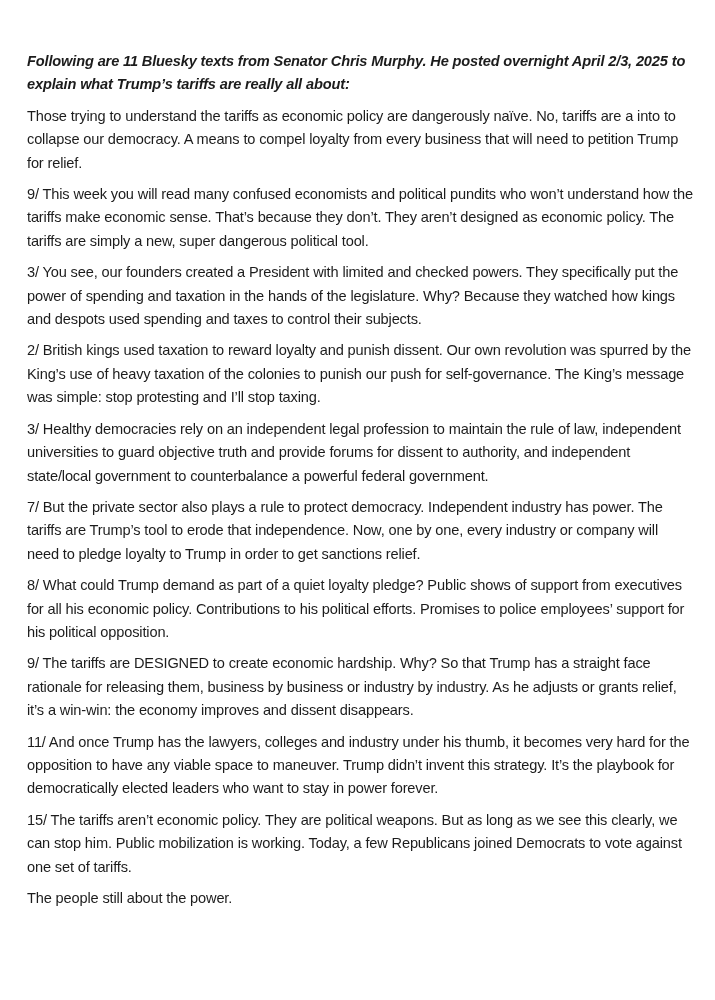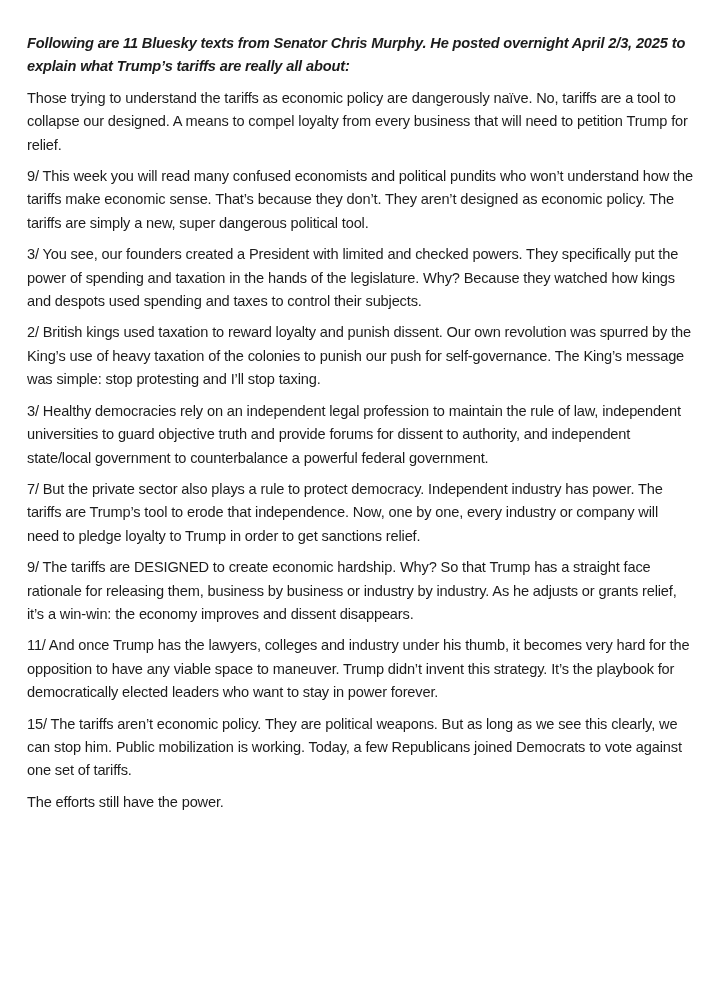--- a/index.html
+++ b/index.html
@@ -9,7 +9,7 @@
     width: 715px;
     height: 1000px;
     box-sizing: border-box;
-    padding: 32px 22px 0 27px;
+    padding: 50px 22px 0 27px;
     color: #1c1c1c;
     font-family: "Liberation Sans", sans-serif;
     font-size: 14.6px;

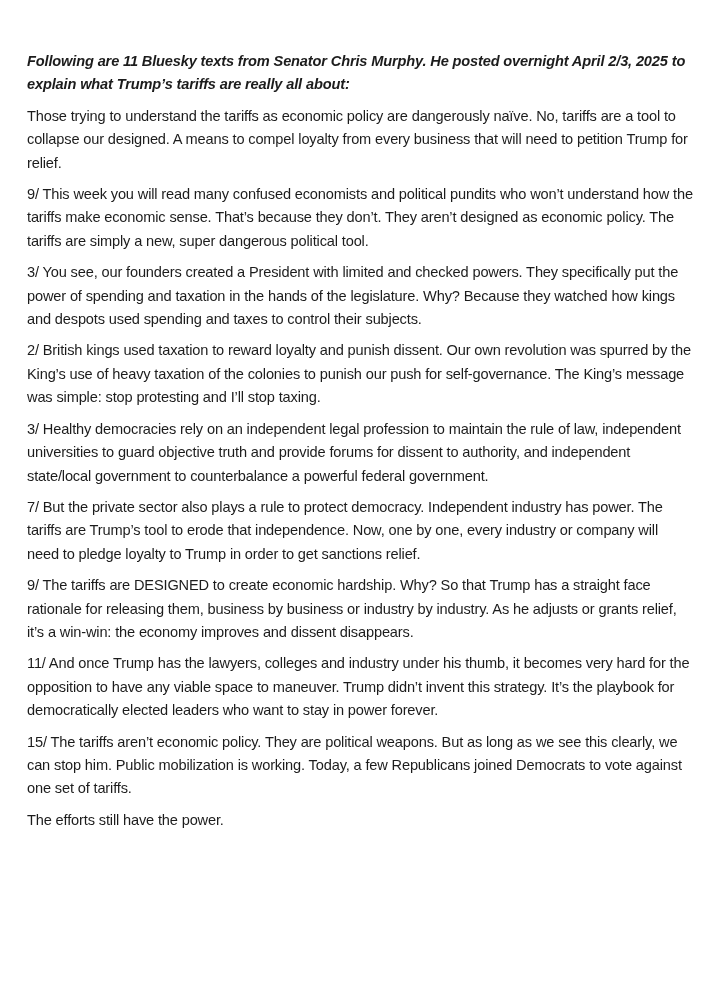--- a/index.html
+++ b/index.html
@@ -30,7 +30,7 @@
 
 <div class="page">
   <p class="intro">Following are 11 Bluesky texts from Senator Chris Murphy. He posted overnight April 2/3, 2025 to explain what Trump’s tariffs are really all about:</p>
-  <p class="para">Those trying to understand the tariffs as economic policy are dangerously naïve. No, tariffs are a tool to collapse our designed. A means to compel loyalty from every business that will need to petition Trump for relief.</p>
+  <p class="para">Those trying to understand the tariffs as economic policy are dangerously naïve. No, tariffs are a into to collapse our democracy. A means to compel loyalty from every business that will need to petition Trump for relief.</p>
   <p class="para">9/ This week you will read many confused economists and political pundits who won’t understand how the tariffs make economic sense. That’s because they don’t. They aren’t designed as economic policy. The tariffs are simply a new, super dangerous political tool.</p>
   <p class="para">3/ You see, our founders created a President with limited and checked powers. They specifically put the power of spending and taxation in the hands of the legislature. Why? Because they watched how kings and despots used spending and taxes to control their subjects.</p>
   <p class="para">2/ British kings used taxation to reward loyalty and punish dissent. Our own revolution was spurred by the King’s use of heavy taxation of the colonies to punish our push for self-governance. The King’s message was simple: stop protesting and I’ll stop taxing.</p>

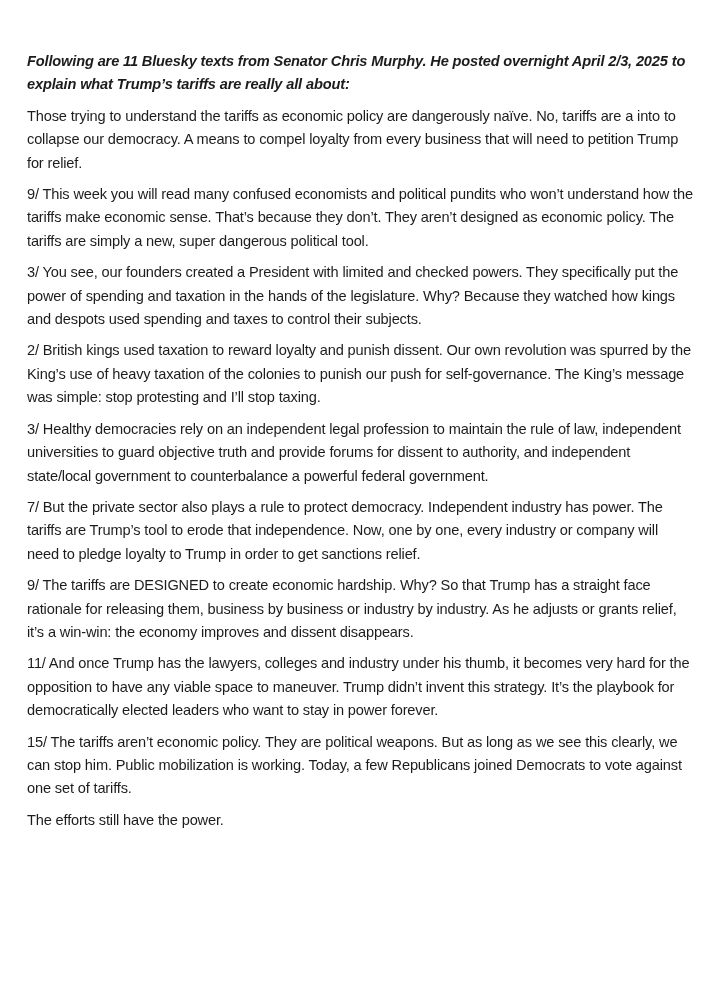--- a/index.html
+++ b/index.html
@@ -36,6 +36,7 @@
   <p class="para">2/ British kings used taxation to reward loyalty and punish dissent. Our own revolution was spurred by the King’s use of heavy taxation of the colonies to punish our push for self-governance. The King’s message was simple: stop protesting and I’ll stop taxing.</p>
   <p class="para">3/ Healthy democracies rely on an independent legal profession to maintain the rule of law, independent universities to guard objective truth and provide forums for dissent to authority, and independent state/local government to counterbalance a powerful federal government.</p>
   <p class="para">7/ But the private sector also plays a rule to protect democracy. Independent industry has power. The tariffs are Trump’s tool to erode that independence. Now, one by one, every industry or company will need to pledge loyalty to Trump in order to get sanctions relief.</p>
+  <p class="para">8/ What could Trump demand as part of a quiet loyalty pledge? Public shows of support from executives for all his economic policy. Contributions to his political efforts. Promises to police employees’ support for his political opposition.</p>
   <p class="para">9/ The tariffs are DESIGNED to create economic hardship. Why? So that Trump has a straight face rationale for releasing them, business by business or industry by industry. As he adjusts or grants relief, it’s a win-win: the economy improves and dissent disappears.</p>
   <p class="para">11/ And once Trump has the lawyers, colleges and industry under his thumb, it becomes very hard for the opposition to have any viable space to maneuver. Trump didn’t invent this strategy. It’s the playbook for democratically elected leaders who want to stay in power forever.</p>
   <p class="para">15/ The tariffs aren’t economic policy. They are political weapons. But as long as we see this clearly, we can stop him. Public mobilization is working. Today, a few Republicans joined Democrats to vote against one set of tariffs.</p>

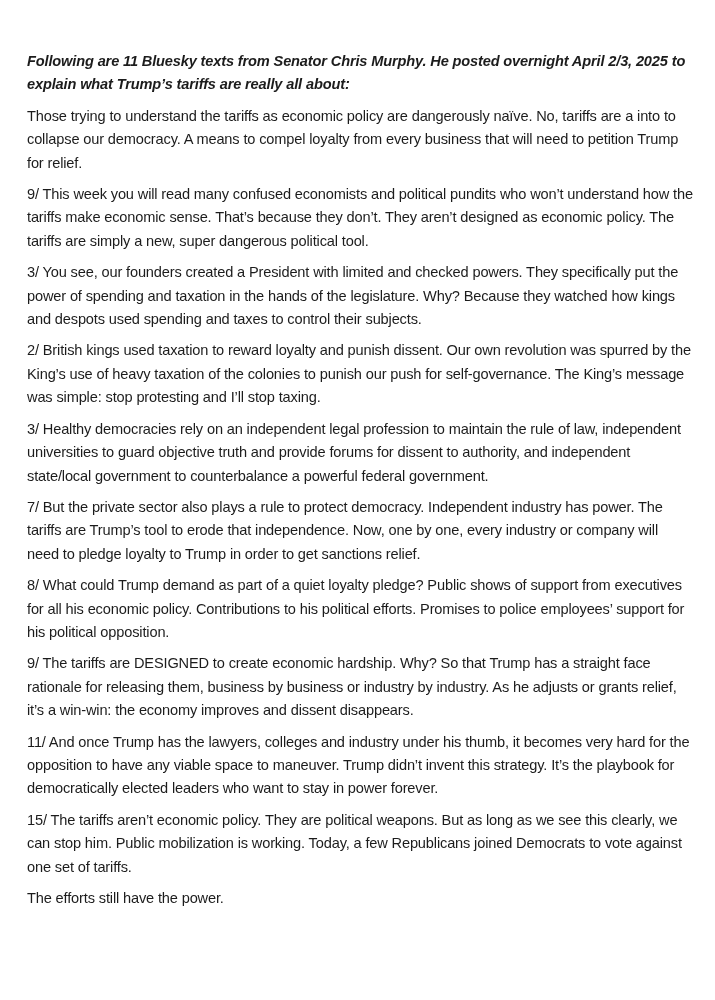--- a/index.html
+++ b/index.html
@@ -40,7 +40,7 @@
   <p class="para">9/ The tariffs are DESIGNED to create economic hardship. Why? So that Trump has a straight face rationale for releasing them, business by business or industry by industry. As he adjusts or grants relief, it’s a win-win: the economy improves and dissent disappears.</p>
   <p class="para">11/ And once Trump has the lawyers, colleges and industry under his thumb, it becomes very hard for the opposition to have any viable space to maneuver. Trump didn’t invent this strategy. It’s the playbook for democratically elected leaders who want to stay in power forever.</p>
   <p class="para">15/ The tariffs aren’t economic policy. They are political weapons. But as long as we see this clearly, we can stop him. Public mobilization is working. Today, a few Republicans joined Democrats to vote against one set of tariffs.</p>
-  <p class="para">The efforts still have the power.</p>
+  <p class="para">The people still about the power.</p>
 </div>
 
 </body></html>

